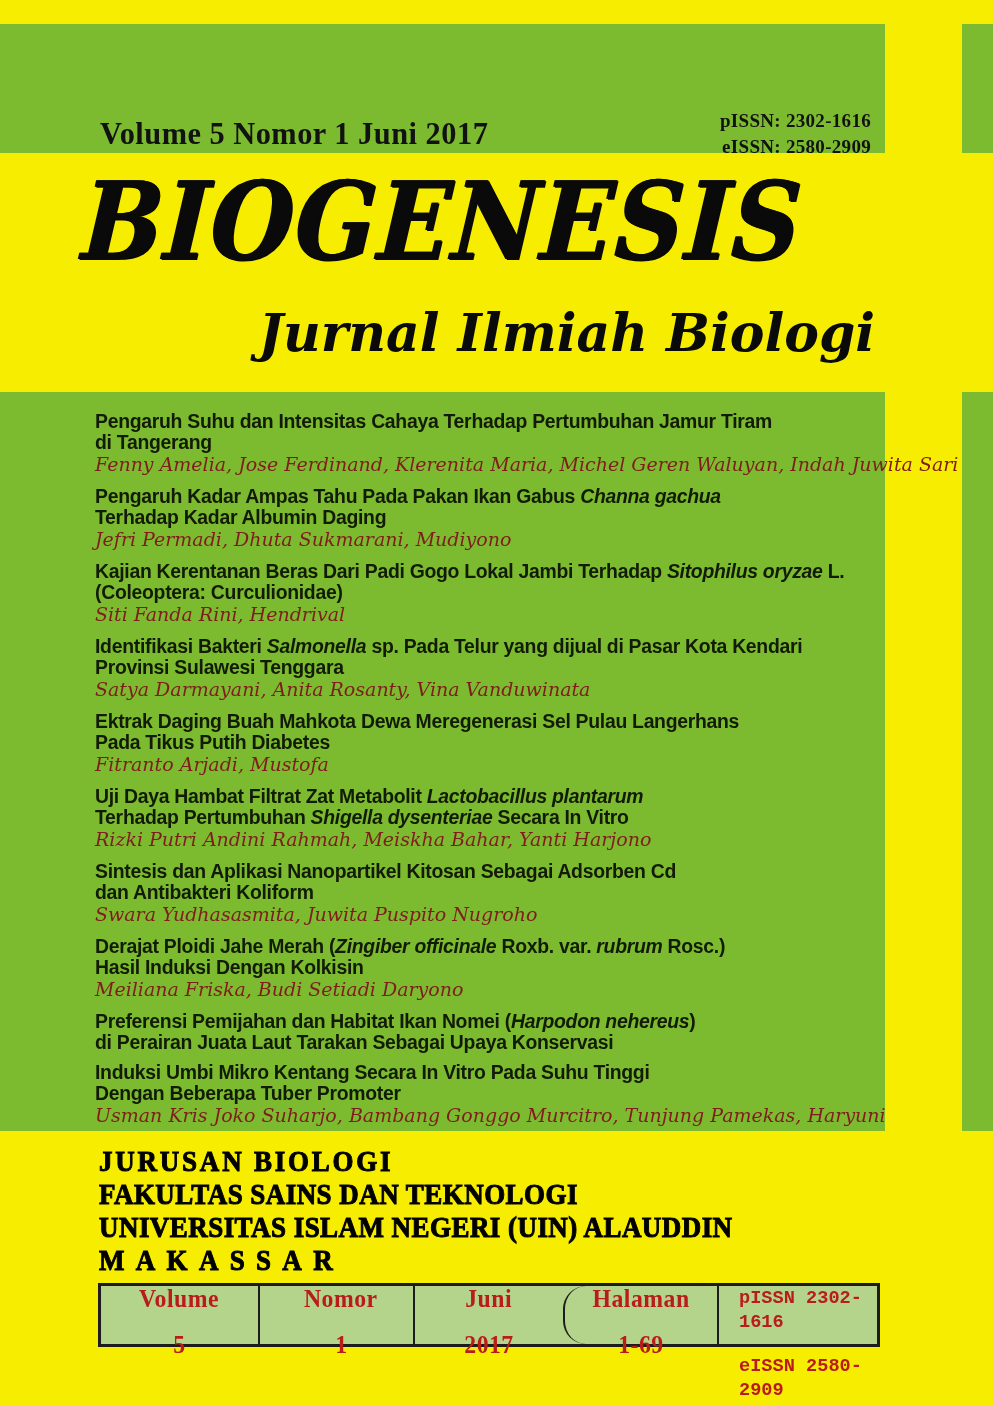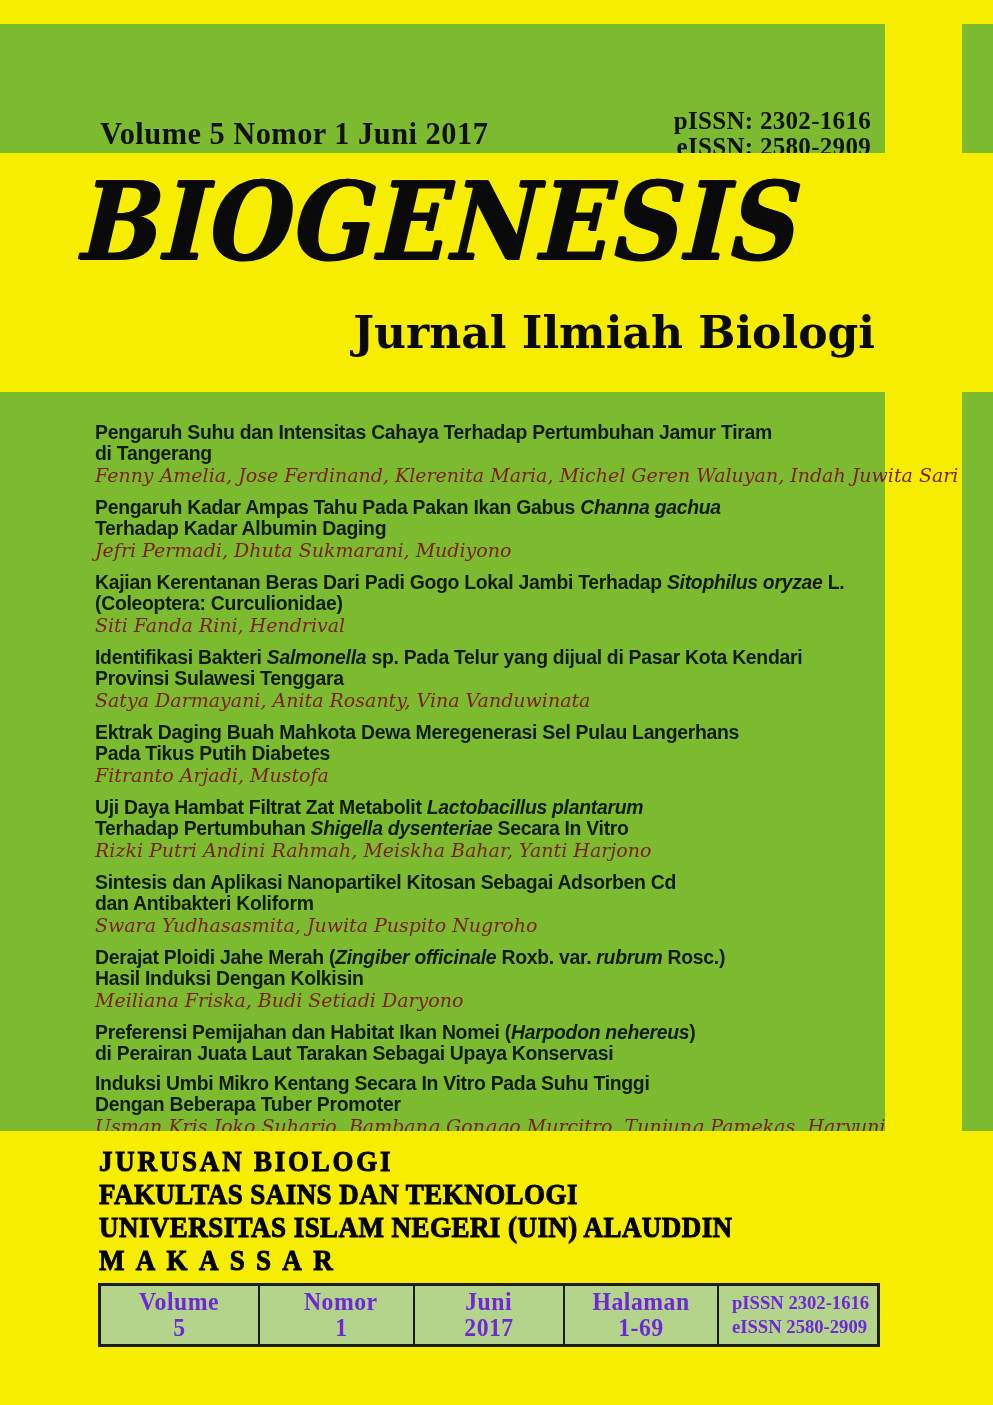--- a/index.html
+++ b/index.html
@@ -30,7 +30,7 @@
   .issn-block{
     position:absolute;right:122px;top:84px;text-align:right;
     font-family:"Liberation Serif", serif;
-    font-weight:bold;font-size:25px;line-height:26px;color:#121212;
+    font-weight:bold;font-size:19px;line-height:26px;color:#121212;
     letter-spacing:0.3px;
   }
 

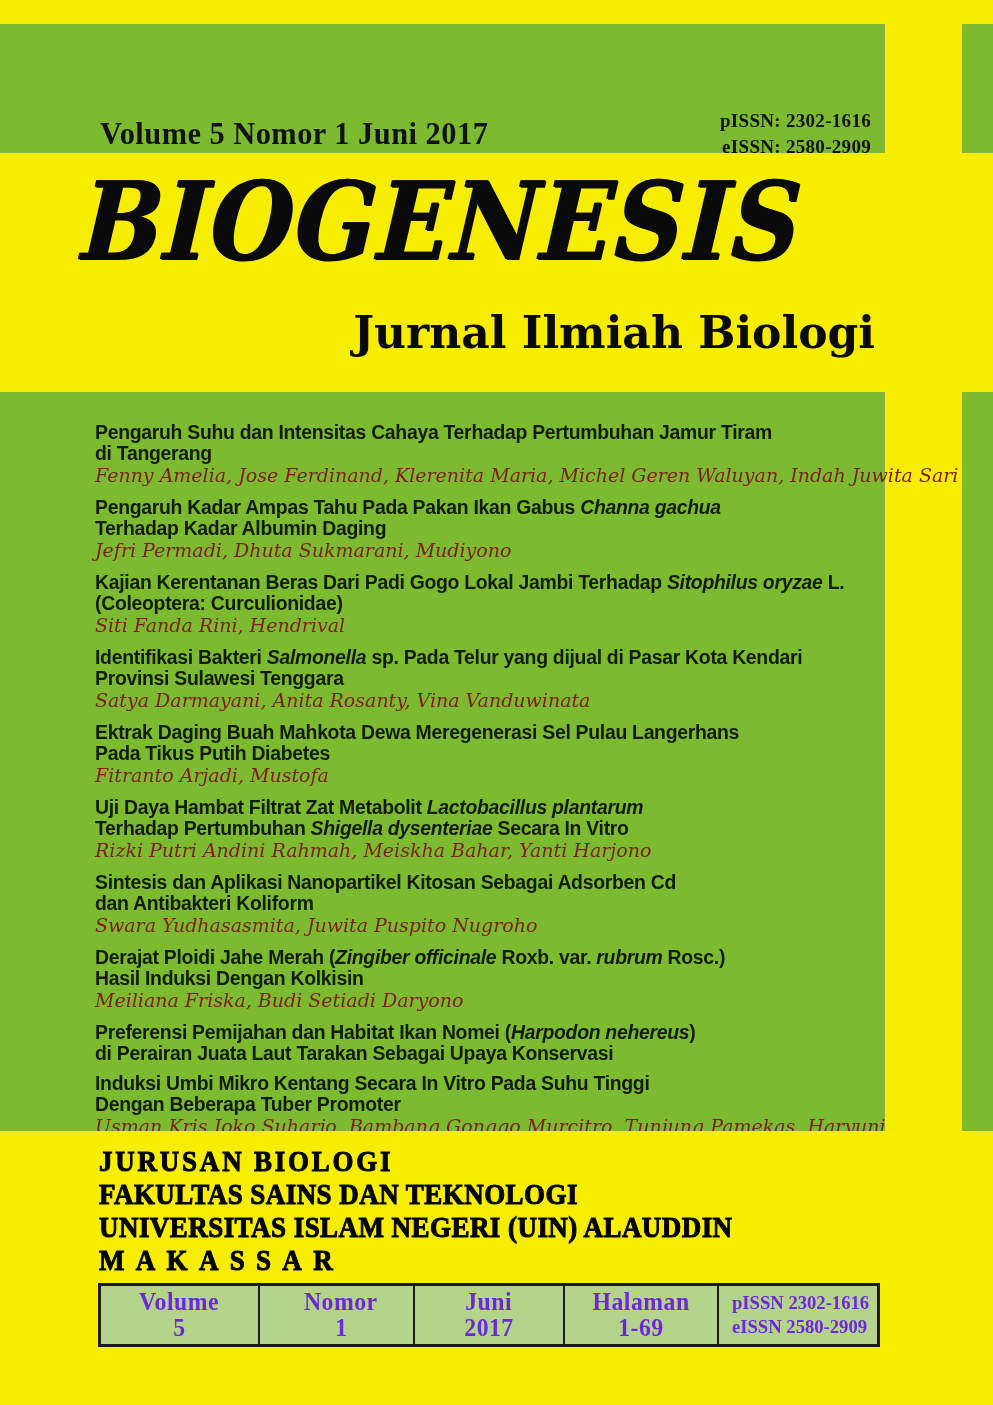--- a/index.html
+++ b/index.html
@@ -50,7 +50,7 @@
   .journal-subtitle{
     position:absolute;right:118px;top:150px;
     font-family:"DejaVu Serif", serif;
-    font-weight:bold;font-size:44px;line-height:60px;
+    font-style:italic;font-weight:bold;font-size:52px;line-height:60px;
     color:#0a0a0a;white-space:nowrap;
   }
 

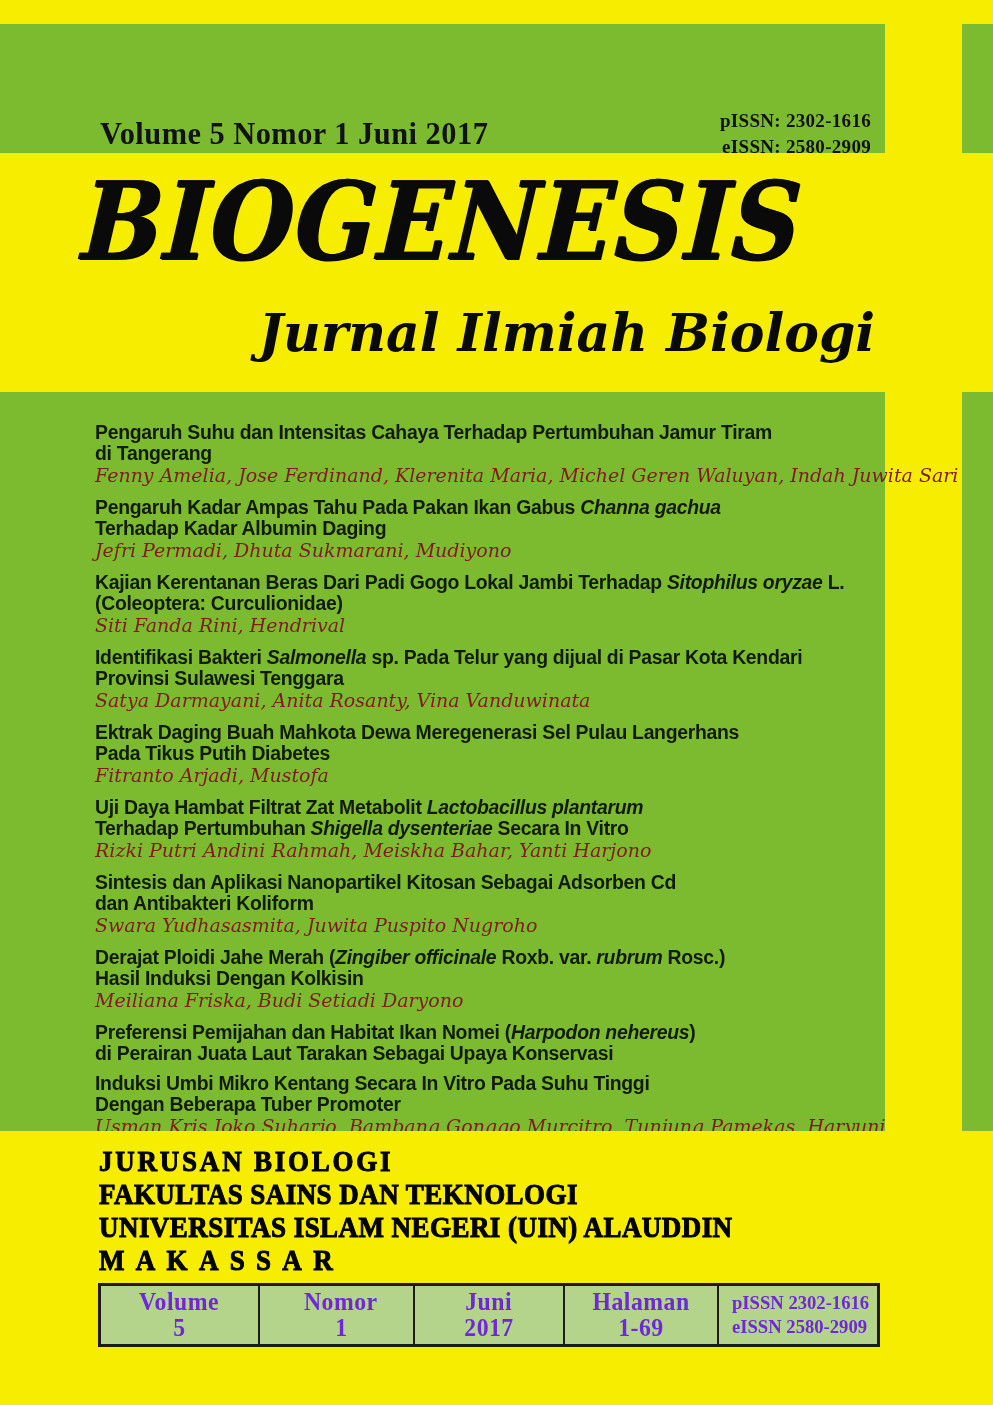--- a/index.html
+++ b/index.html
@@ -61,7 +61,7 @@
   }
   .article-list{
     position:absolute;left:95px;top:19px;right:120px;
-    display:flex;flex-direction:column;gap:10px;margin-top:11px;
+    display:flex;flex-direction:column;gap:10px;
   }
   .article-title{
     font-family:"Liberation Sans", sans-serif;

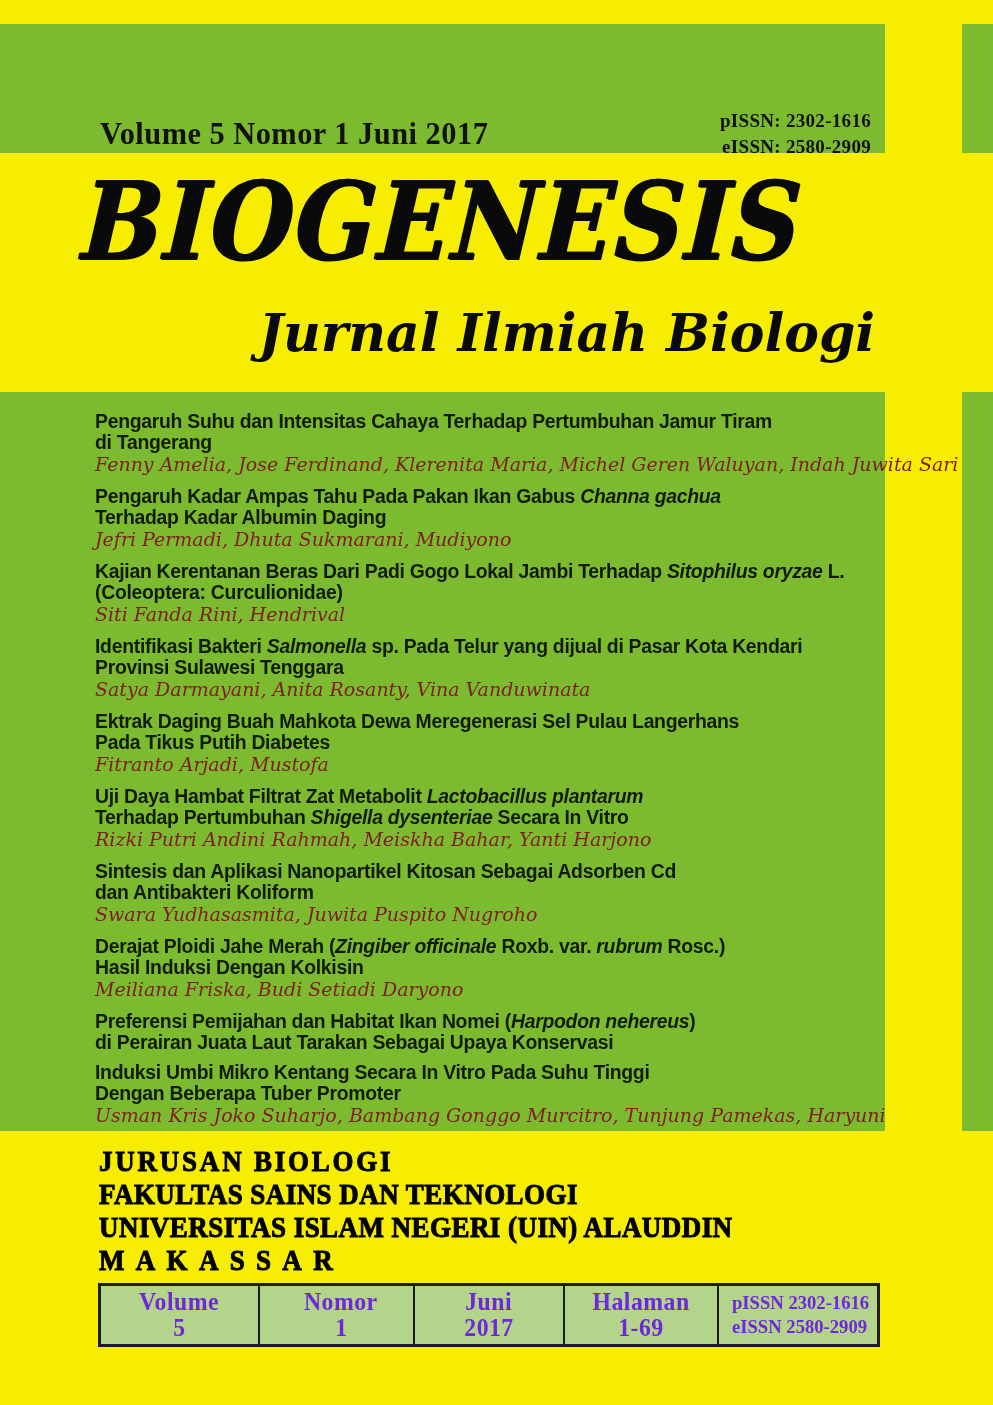--- a/index.html
+++ b/index.html
@@ -102,10 +102,11 @@
   }
   .footer-cell{
     box-sizing:border-box;height:100%;
-    display:flex;flex-direction:column;justify-content:center;align-items:center;
+    display:flex;flex-direction:column;justify-content:flex-start;align-items:center;
     border-left:2px solid #1c1c1c;
-    font-family:"Liberation Serif", serif;font-weight:bold;color:#6d28d9;
+    font-family:"Liberation Serif", serif;font-weight:bold;color:#b91c1c;
     background:var(--palegreen);
+    gap:20px;
   }
   .footer-cell:first-child{border-left:none;}
   .footer-cell .cell-label{font-size:25px;line-height:26px;letter-spacing:0.5px;transform:scaleX(0.95);}

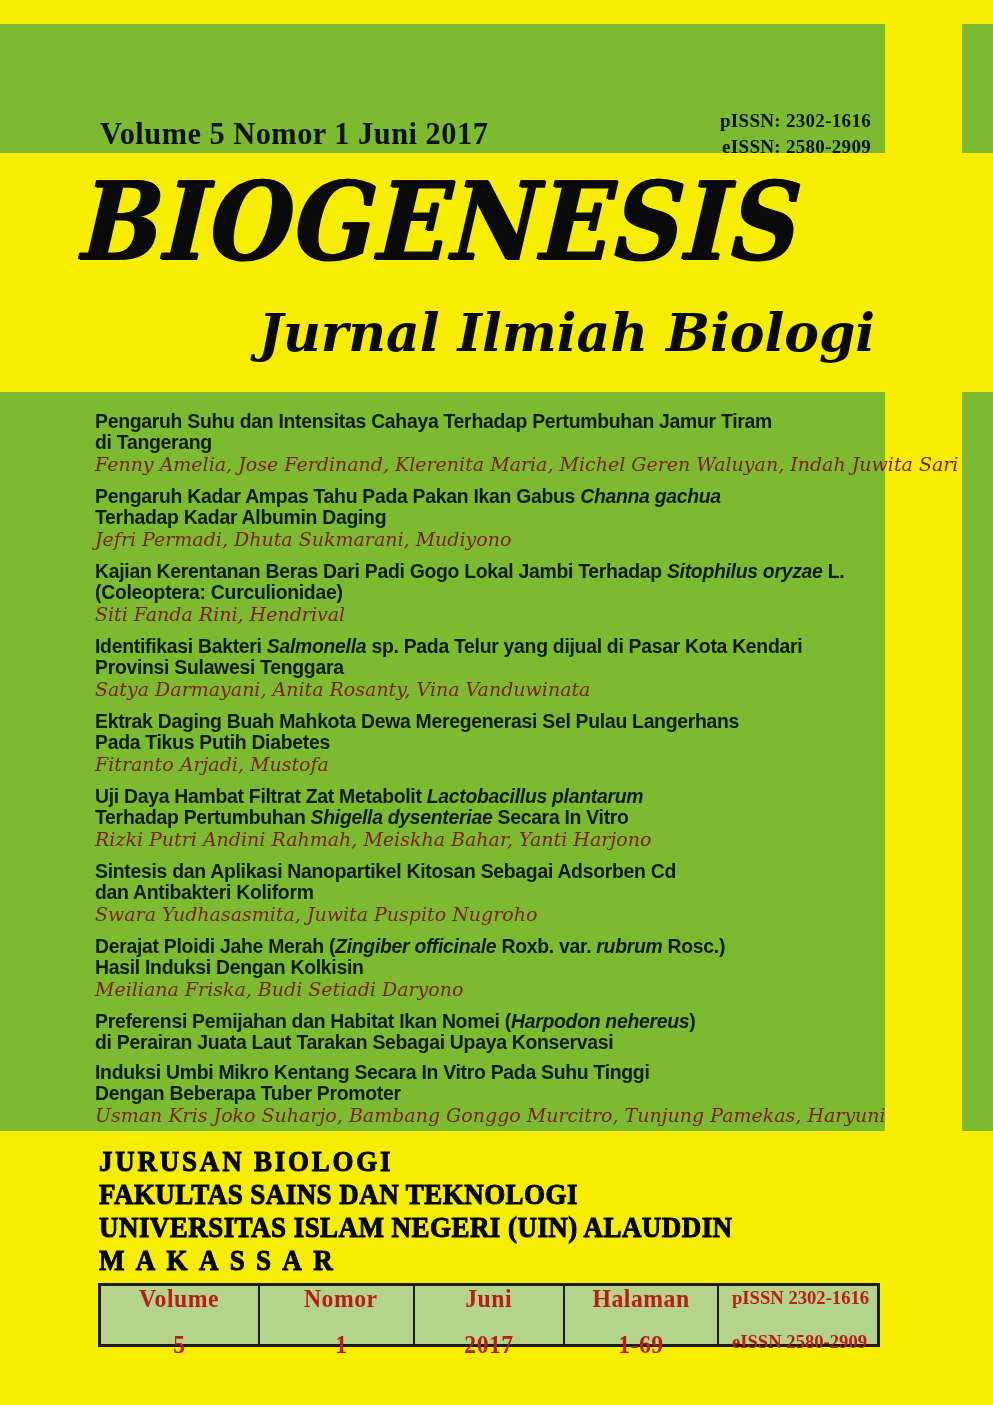--- a/index.html
+++ b/index.html
@@ -209,7 +209,7 @@
           <div class="cell-label">Juni</div>
           <div class="cell-value">2017</div>
         </div>
-        <div class="footer-cell" style="width: 155px;">
+        <div class="footer-cell" style="width: 155px; border-radius: 23px;">
           <div class="cell-label">Halaman</div>
           <div class="cell-value">1-69</div>
         </div>

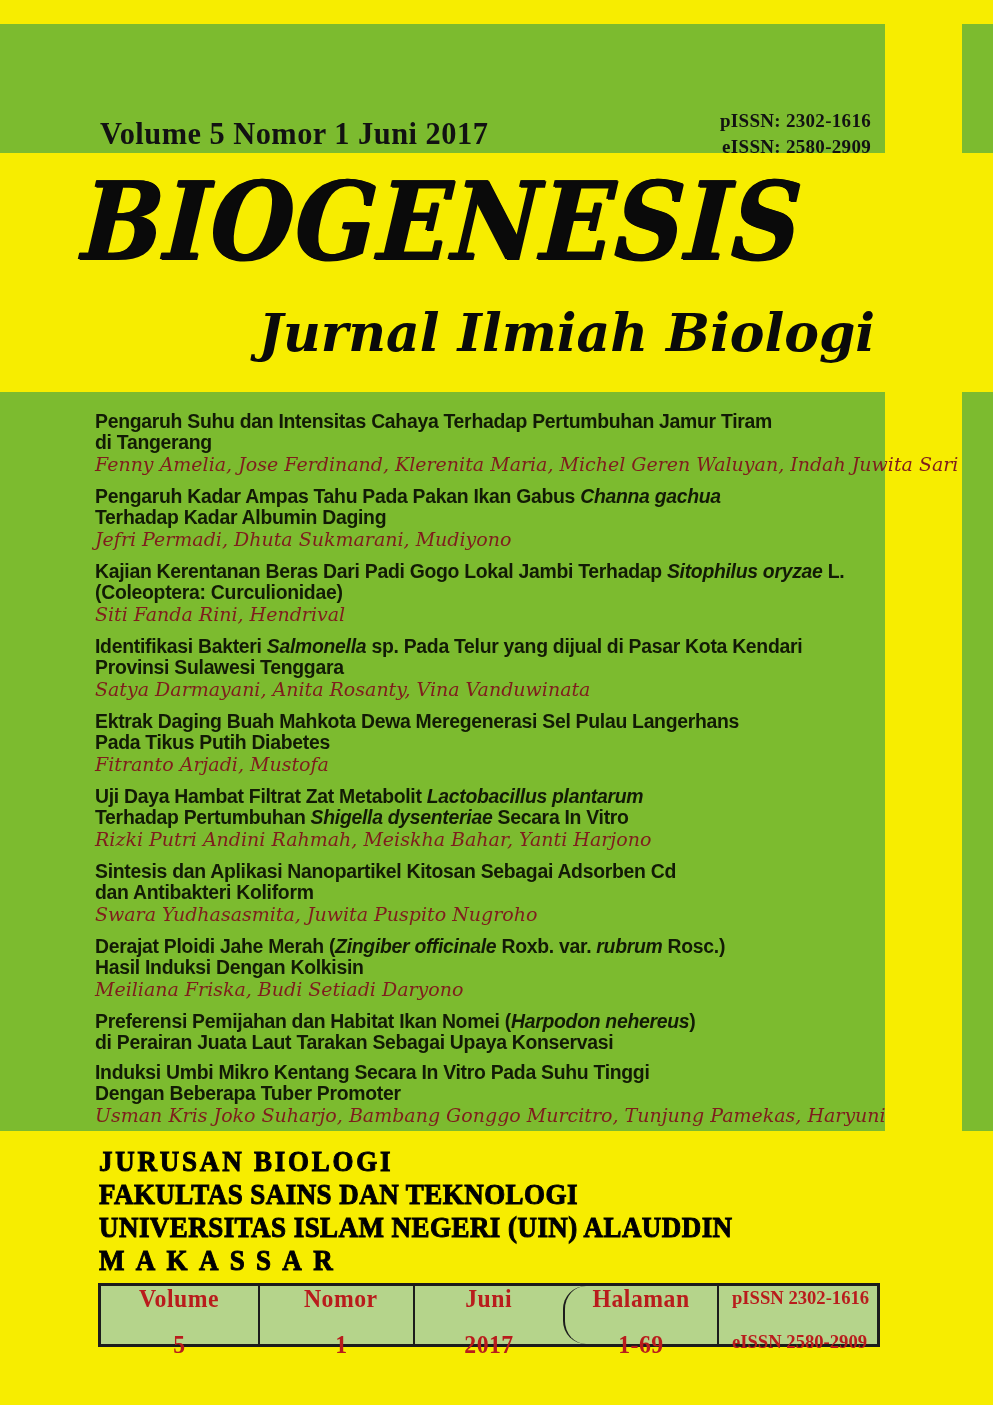--- a/index.html
+++ b/index.html
@@ -111,7 +111,7 @@
   .footer-cell:first-child{border-left:none;}
   .footer-cell .cell-label{font-size:25px;line-height:26px;letter-spacing:0.5px;transform:scaleX(0.95);}
   .footer-cell .cell-value{font-size:25px;line-height:26px;letter-spacing:0.5px;transform:scaleX(0.95);}
-  .footer-cell.issn-cell{align-items:flex-start;padding-left:13px;}
+  .footer-cell.issn-cell{align-items:flex-start;padding-left:20px;font-family:Liberation Mono, monospace;}
   .footer-cell.issn-cell .cell-label,
   .footer-cell.issn-cell .cell-value{font-size:19px;line-height:24px;letter-spacing:0;transform:scaleX(0.98);transform-origin:left;}
 </style>

